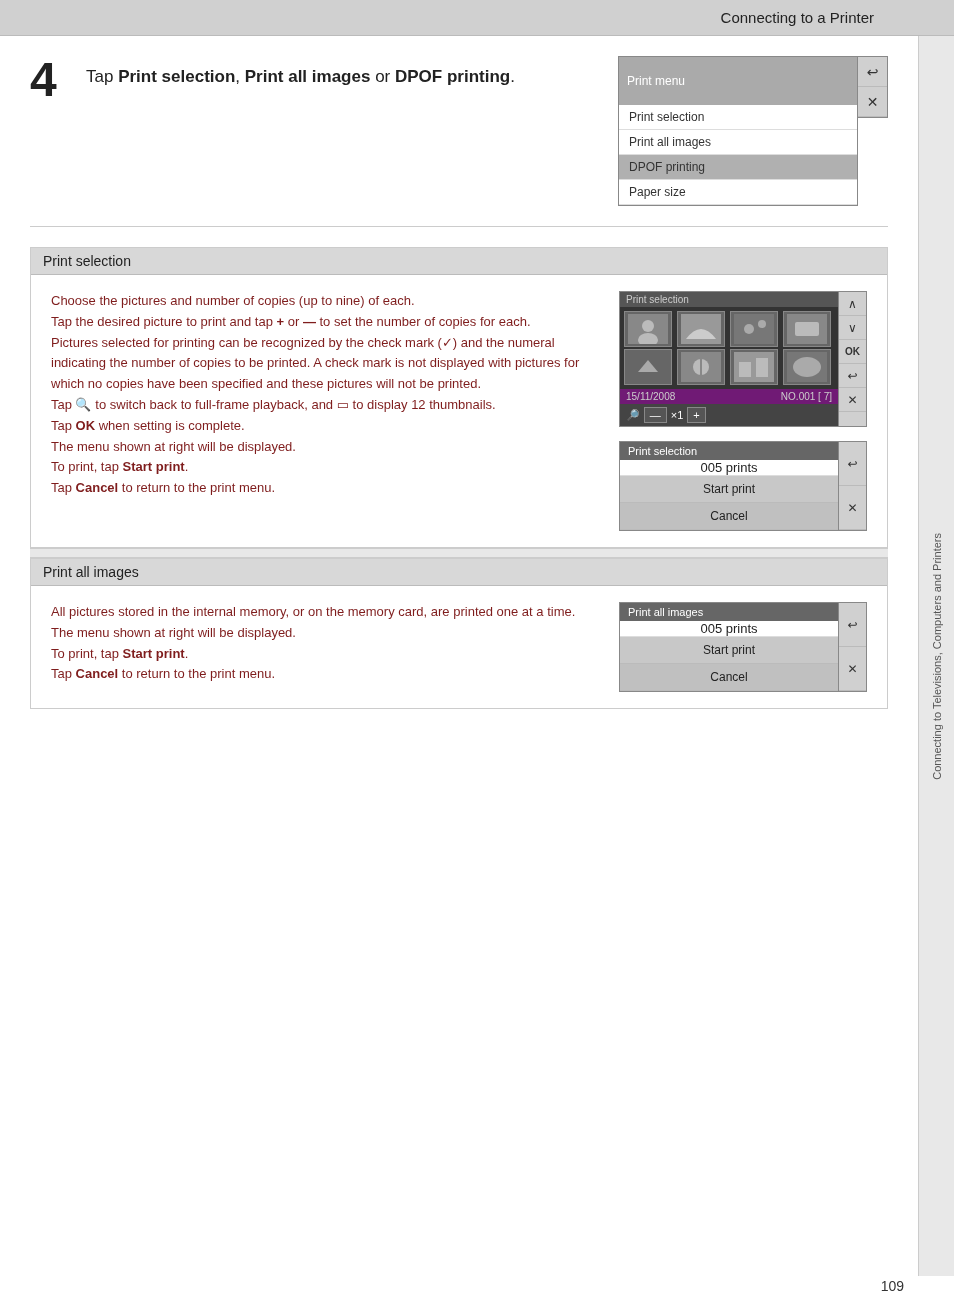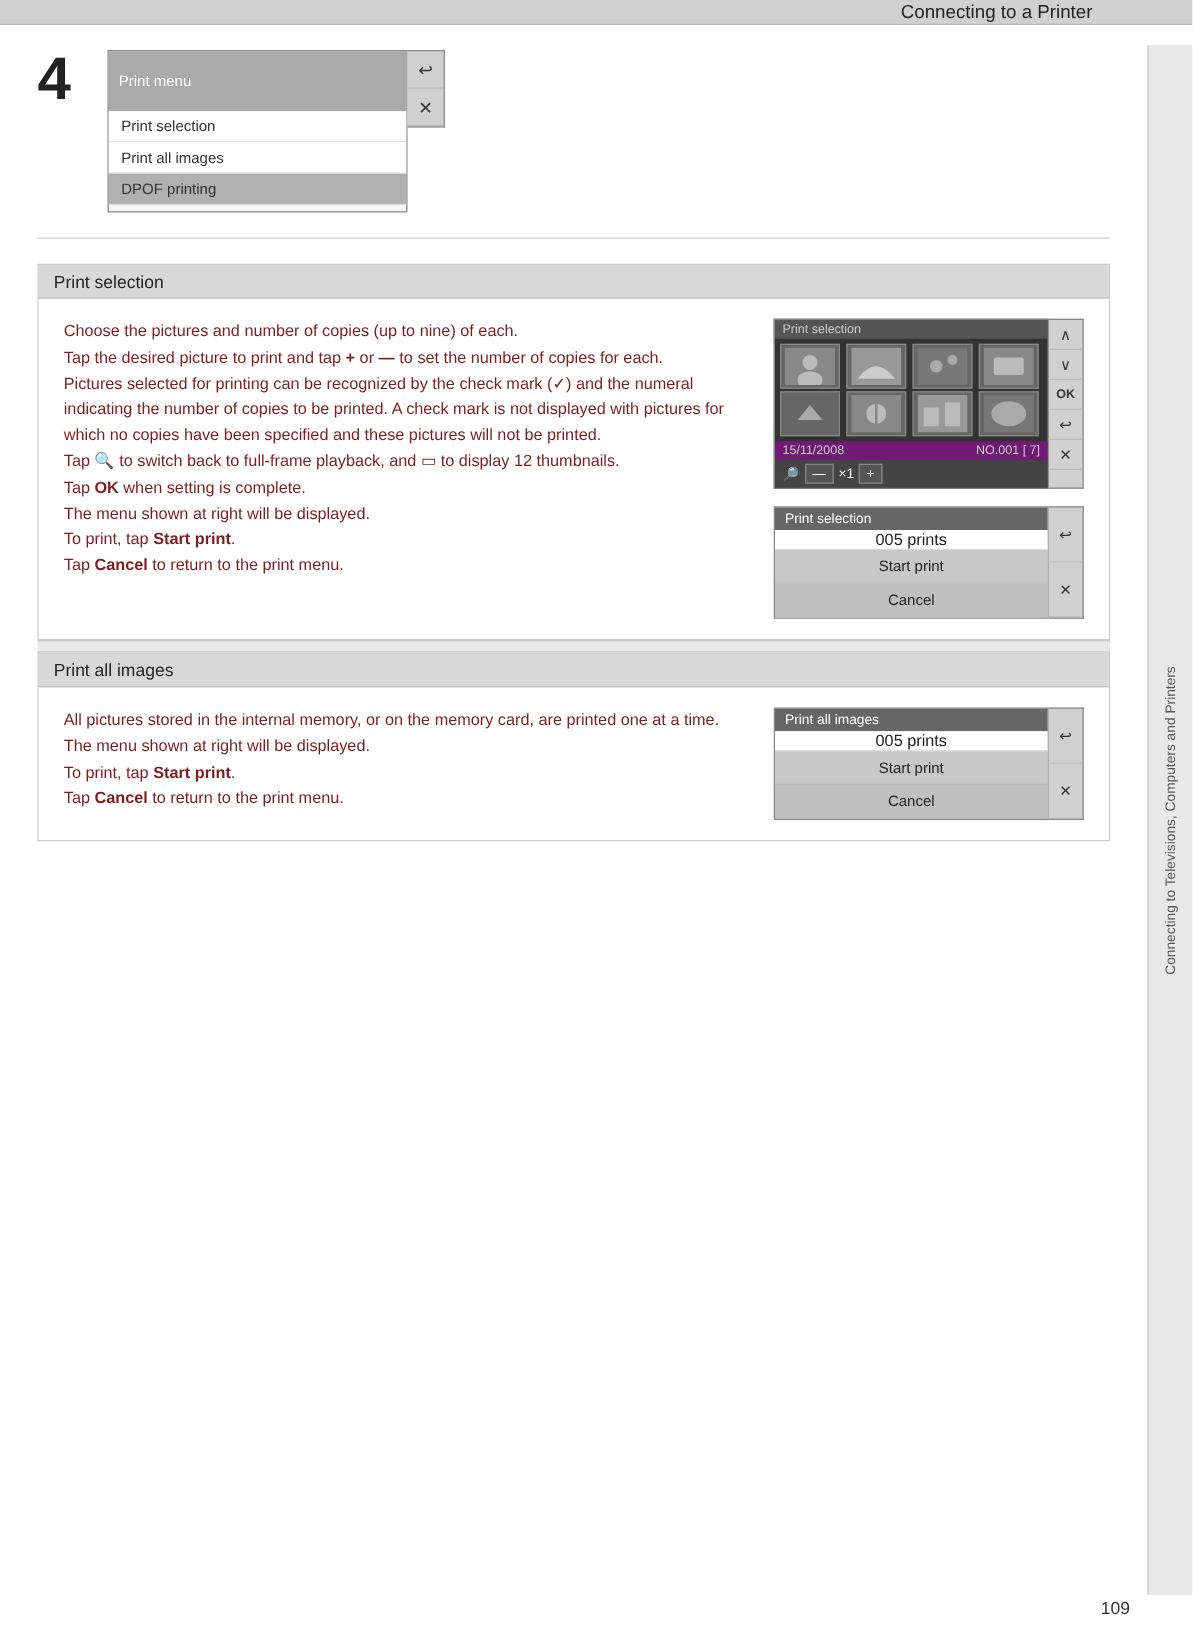--- a/index.html
+++ b/index.html
@@ -16,7 +16,7 @@
     
     .header-bar {
       background: #d0d0d0;
-      height: 20px;
+      height: 36px;
       display: flex;
       align-items: center;
       justify-content: flex-end;

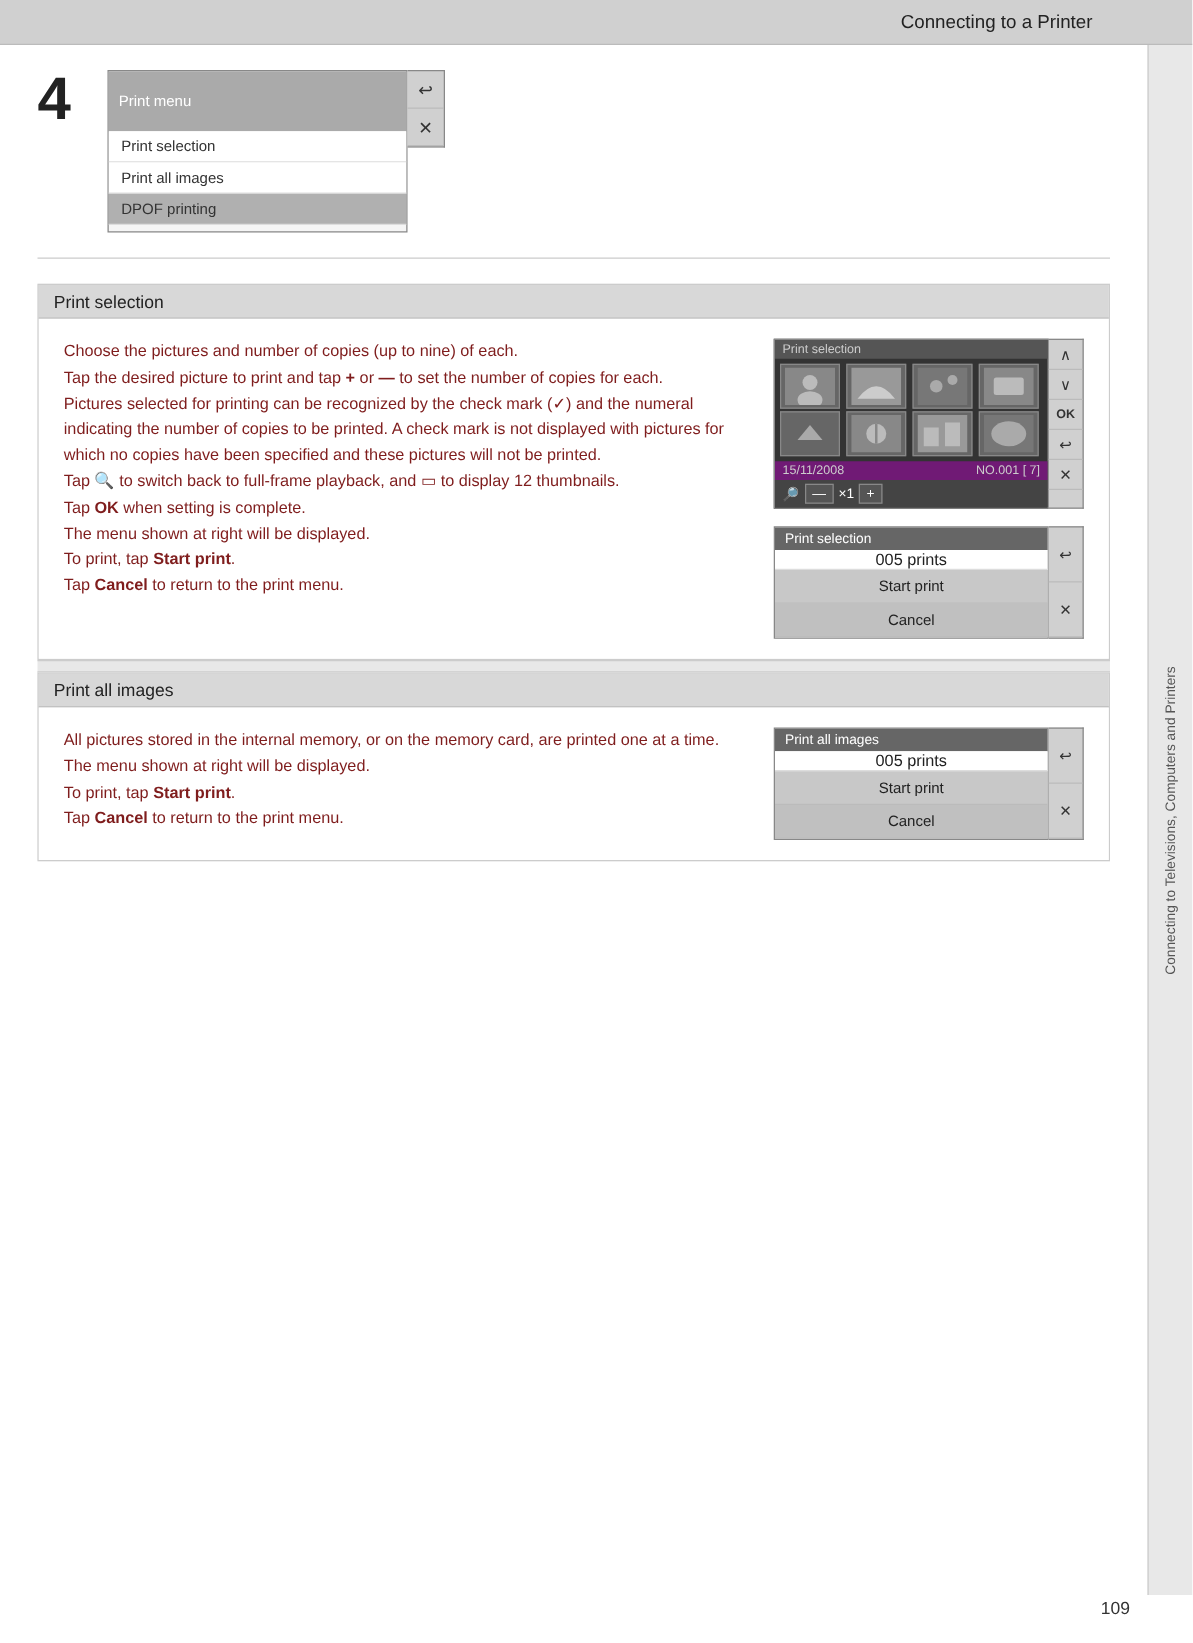--- a/index.html
+++ b/index.html
@@ -308,6 +308,9 @@
 
   <div class="step-header">
     <div class="step-number">4</div>
+    <div class="step-text">
+      Tap <strong>Print selection</strong>, <strong>Print all images</strong> or <strong>DPOF printing</strong>.
+    </div>
 
     <div class="ui-mockup">
       <div class="ui-screen">

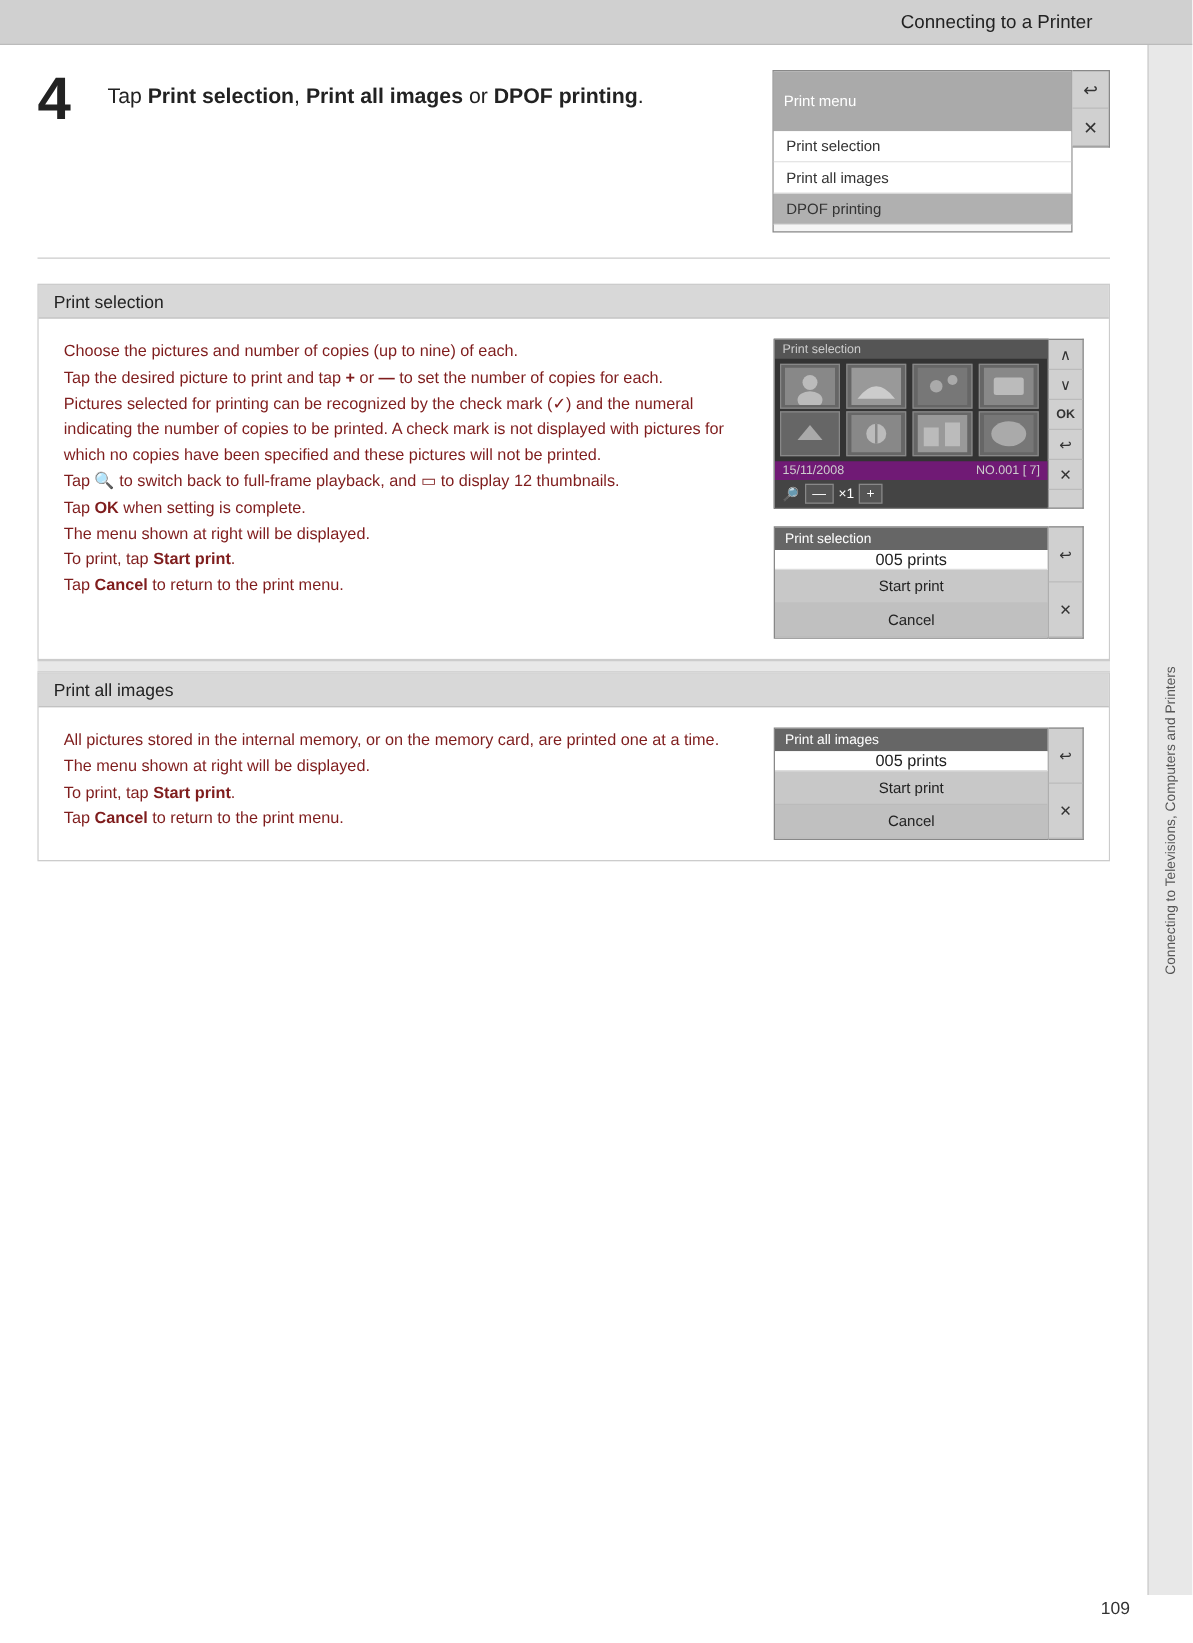--- a/index.html
+++ b/index.html
@@ -318,6 +318,7 @@
         <div class="ui-menu-item">Print selection</div>
         <div class="ui-menu-item">Print all images</div>
         <div class="ui-menu-item dark-bg">DPOF printing</div>
+        <div class="ui-menu-item">Paper size</div>
       </div>
       <div class="ui-sidebar-buttons">
         <div class="ui-btn">↩</div>

